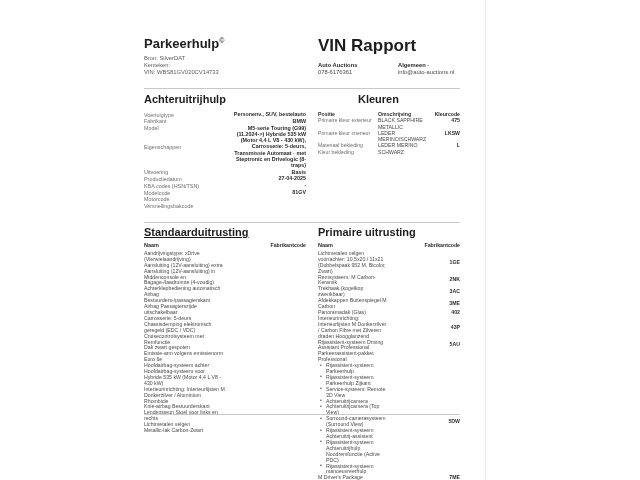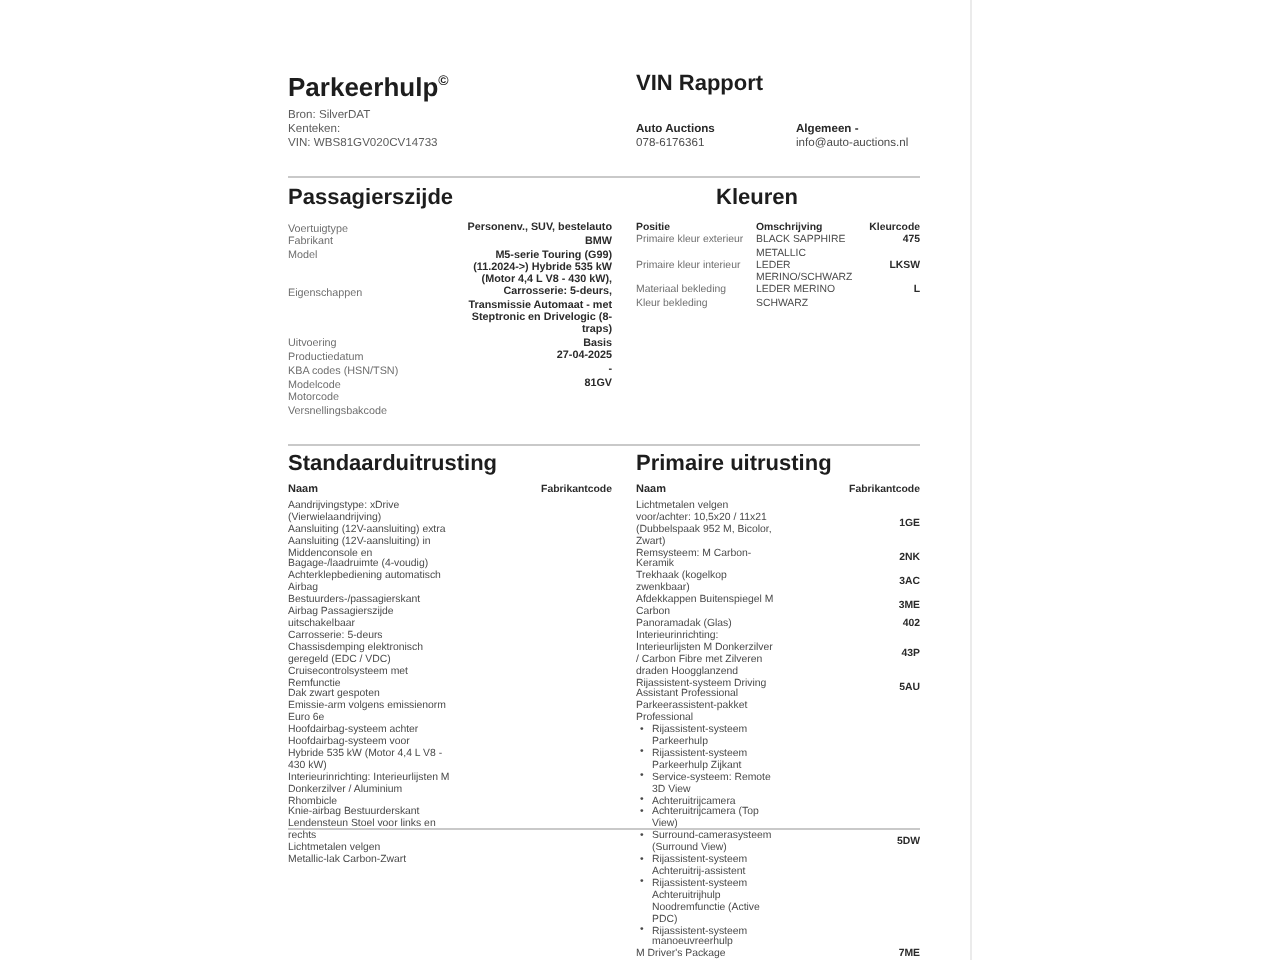--- a/index.html
+++ b/index.html
@@ -16,7 +16,7 @@
   
   .brand{left:144px;top:36px;font-size:13px;font-weight:bold;color:#1d1d1d;}
   .brand sup{font-size:7px;}
-  .report-title{left:318px;top:36px;font-size:11px;font-weight:bold;color:#1d1d1d;}
+  .report-title{left:318px;top:36px;font-size:17px;font-weight:bold;color:#1d1d1d;}
   .meta{left:144px;top:55px;font-size:5.8px;line-height:7.2px;color:#5c5c5c;}
   .contact{left:318px;top:62px;width:142px;display:flex;}
   .contact .col1{width:80px;}

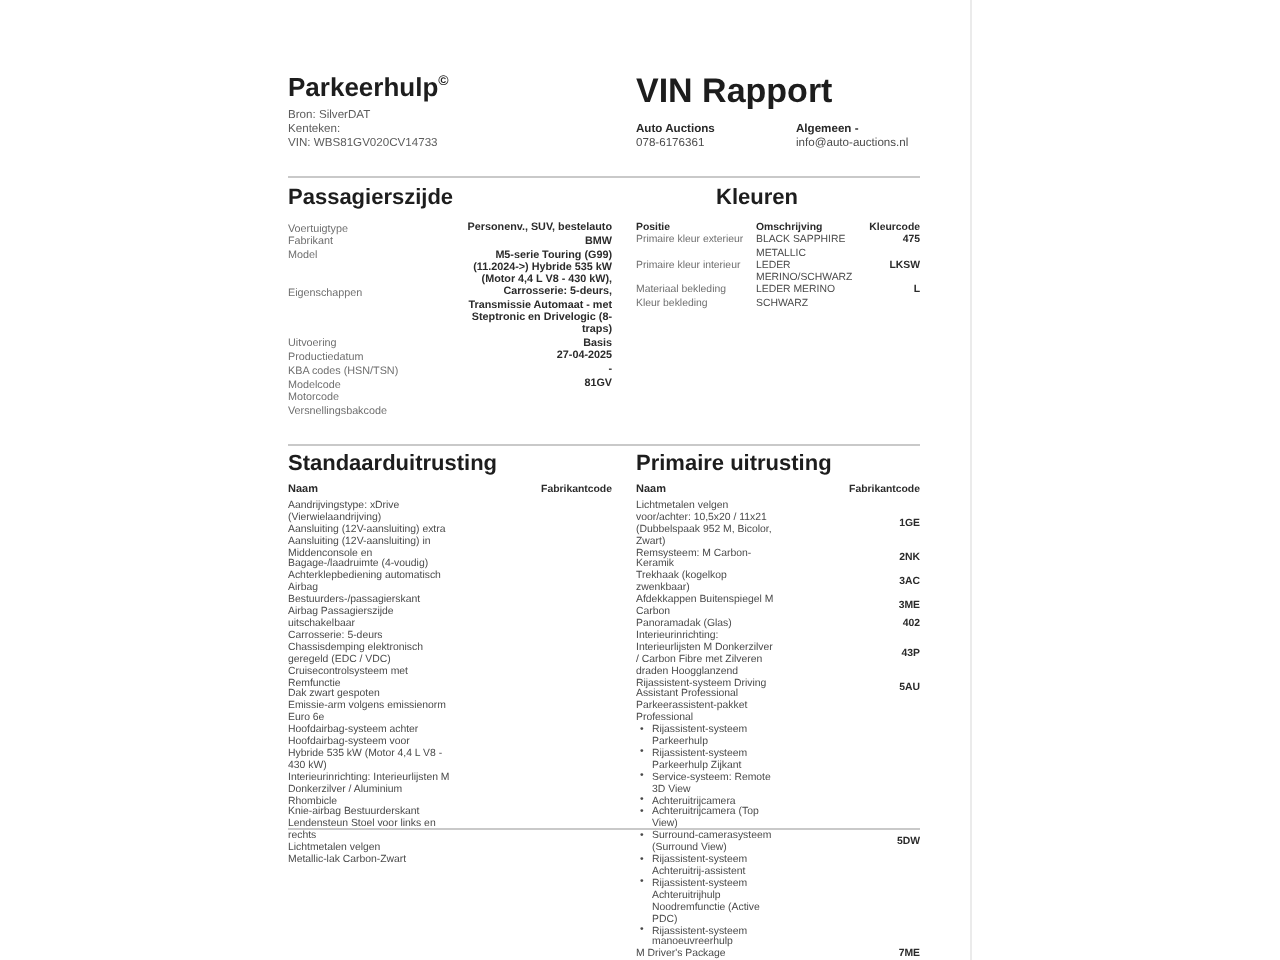--- a/index.html
+++ b/index.html
@@ -89,7 +89,7 @@
 
   <div class="sep sep1"></div>
 
-  <div class="abs sec-title vg-title">Passagierszijde</div>
+  <div class="abs sec-title vg-title">Achteruitrijhulp</div>
   <div class="abs vg-rows" id="vg-rows">
       <div class="vg-row">
         <span class="vg-label">Voertuigtype</span>

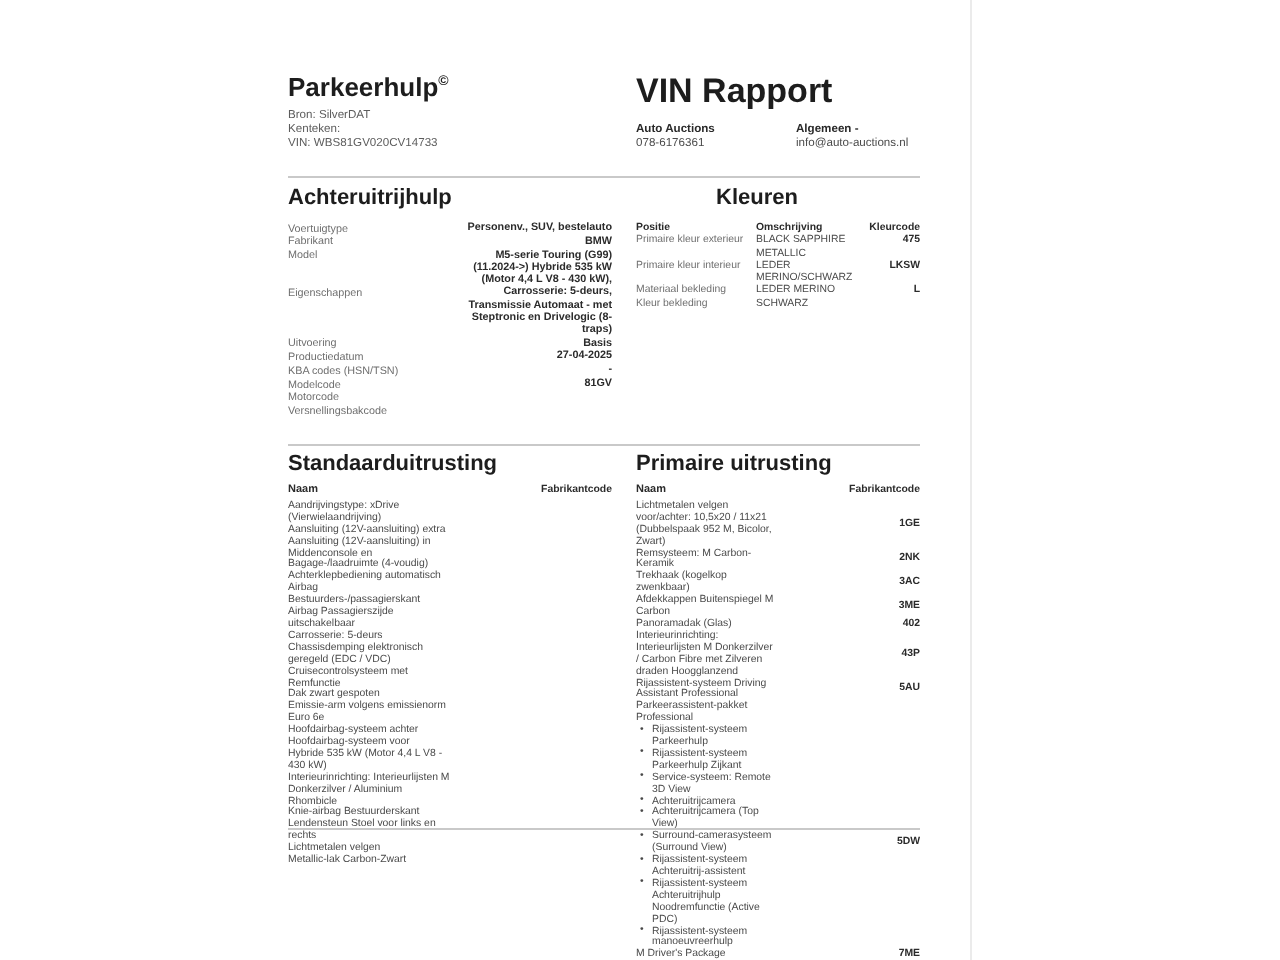--- a/index.html
+++ b/index.html
@@ -27,7 +27,7 @@
   .sec-title{font-size:11px;font-weight:bold;color:#1d1d1d;}
   .vg-title{left:144px;top:93px;}
   .kl-title{left:318px;top:93px;padding-left:40px;}
-  .std-title{left:144px;top:226px;}
+  .std-title{left:144px;top:226px;text-decoration:underline;}
   .opt-title{left:318px;top:226px;}
 
   

